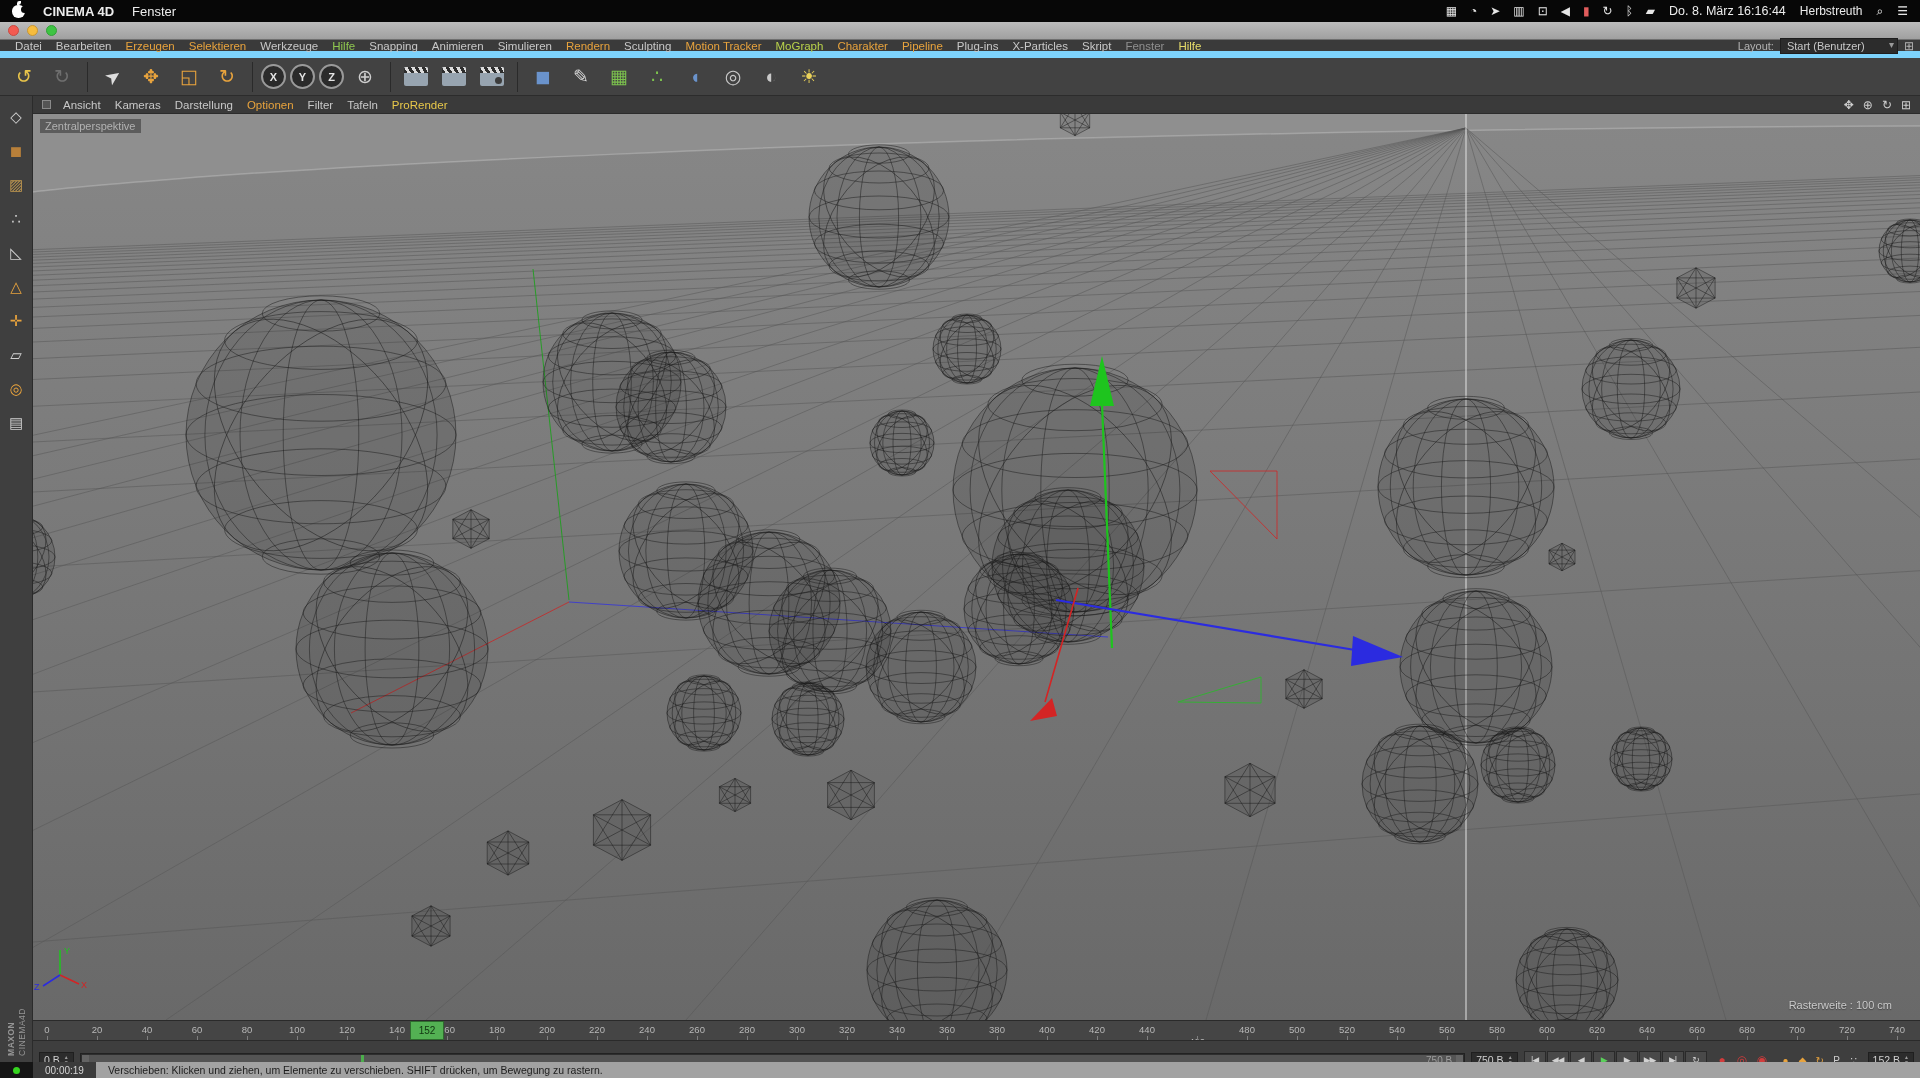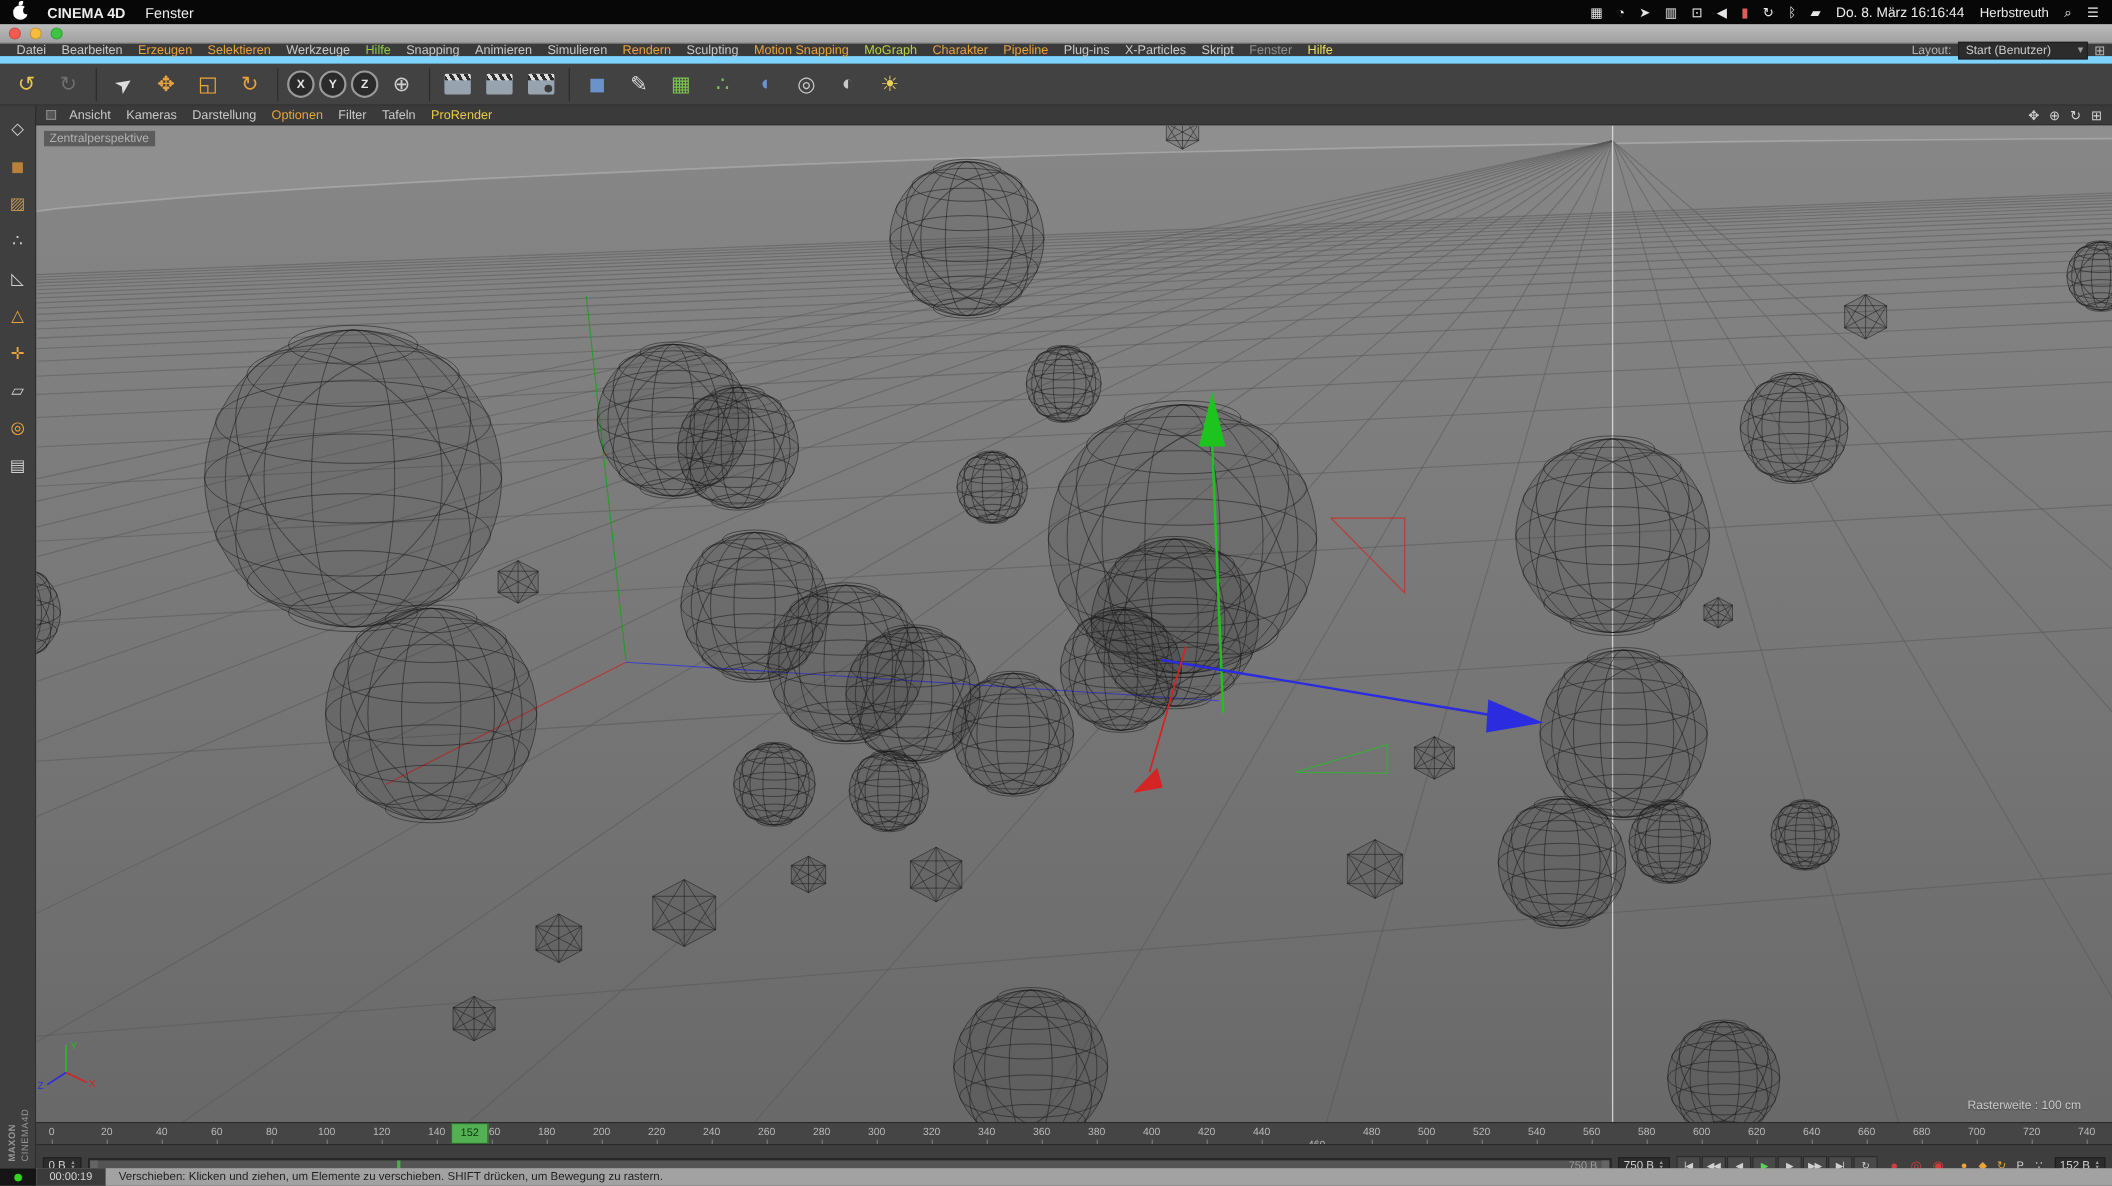--- a/index.html
+++ b/index.html
@@ -161,7 +161,7 @@
         <span class="menu-item" style="color: rgb(200, 200, 200);">Simulieren</span>
         <span class="menu-item" style="color: rgb(232, 163, 61);">Rendern</span>
         <span class="menu-item" style="color: rgb(200, 200, 200);">Sculpting</span>
-        <span class="menu-item" style="color: rgb(232, 163, 61);">Motion Snapping</span>
+        <span class="menu-item" style="color: rgb(232, 163, 61);">Motion Tracker</span>
         <span class="menu-item" style="color: rgb(185, 210, 75);">MoGraph</span>
         <span class="menu-item" style="color: rgb(232, 163, 61);">Charakter</span>
         <span class="menu-item" style="color: rgb(232, 163, 61);">Pipeline</span>

